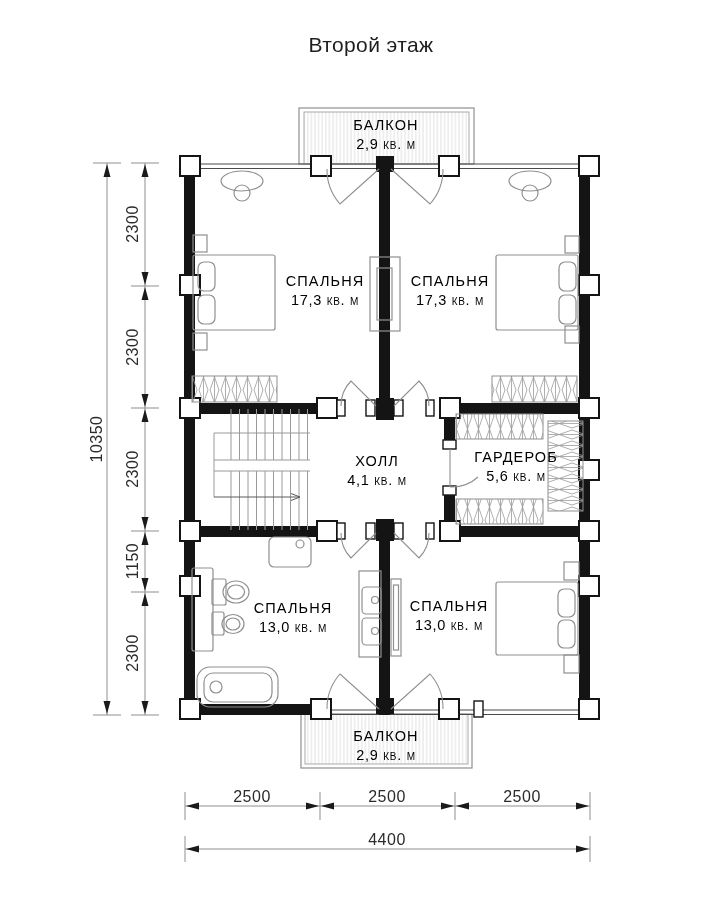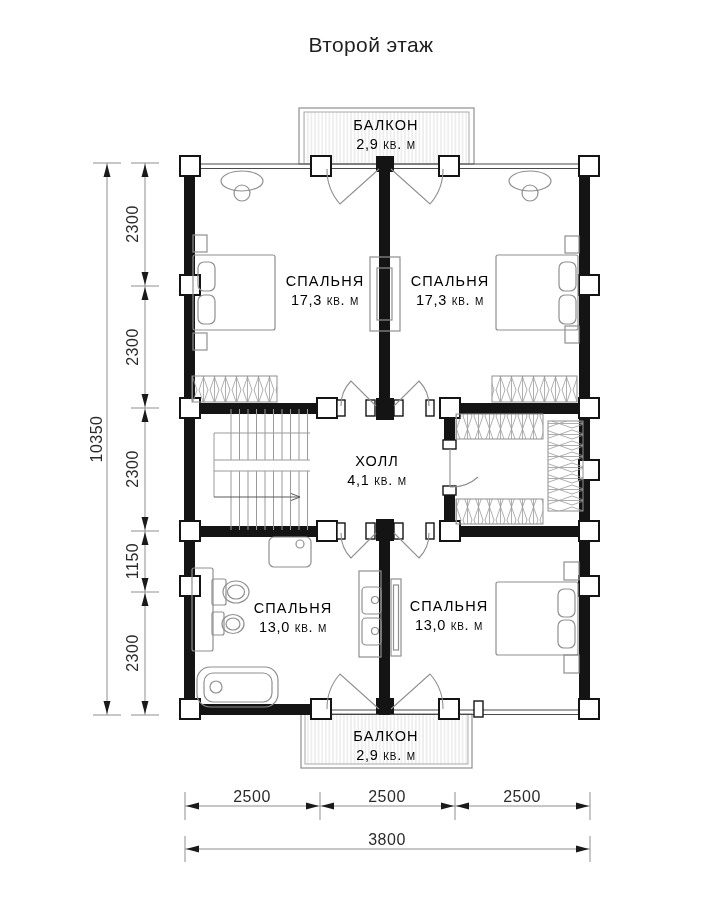--- a/index.html
+++ b/index.html
@@ -253,6 +253,10 @@
     <div>ХОЛЛ</div>
     <div class="area">4,1 кв. м</div>
   </div>
+  <div class="room-label" style="left:516px;top:448px">
+    <div>ГАРДЕРОБ</div>
+    <div class="area">5,6 кв. м</div>
+  </div>
   <div class="room-label" style="left:293px;top:599px">
     <div>СПАЛЬНЯ</div>
     <div class="area">13,0 кв. м</div>

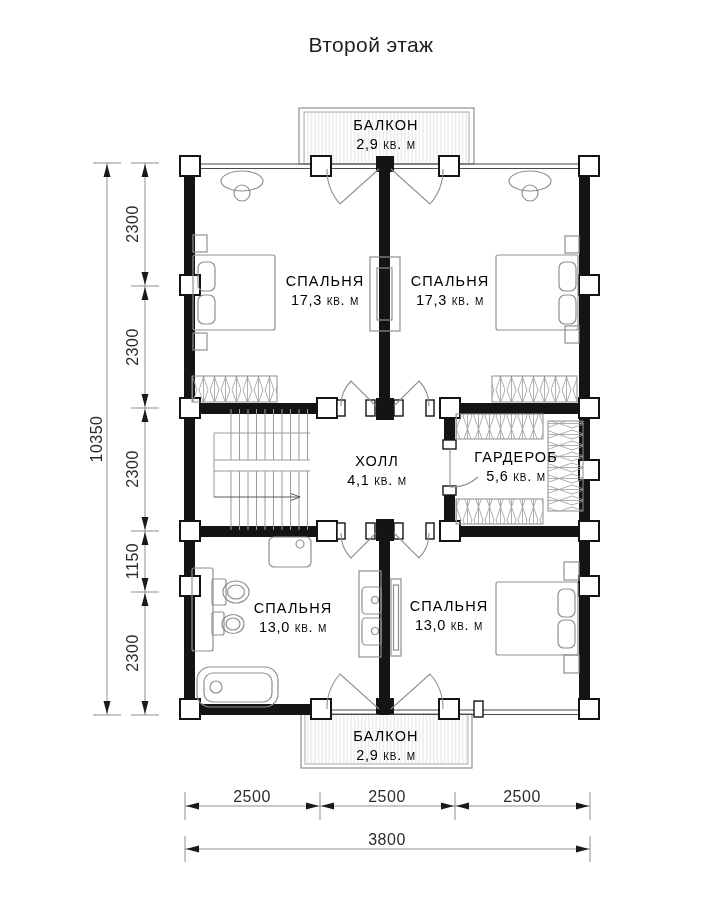--- a/index.html
+++ b/index.html
@@ -279,7 +279,7 @@
   <div class="dim" style="left:252px;top:797px">2500</div>
   <div class="dim" style="left:387px;top:797px">2500</div>
   <div class="dim" style="left:522px;top:797px">2500</div>
-  <div class="dim" style="left:387px;top:840px">3800</div>
+  <div class="dim" style="left:387px;top:840px">4400</div>
 
 </div>
 

